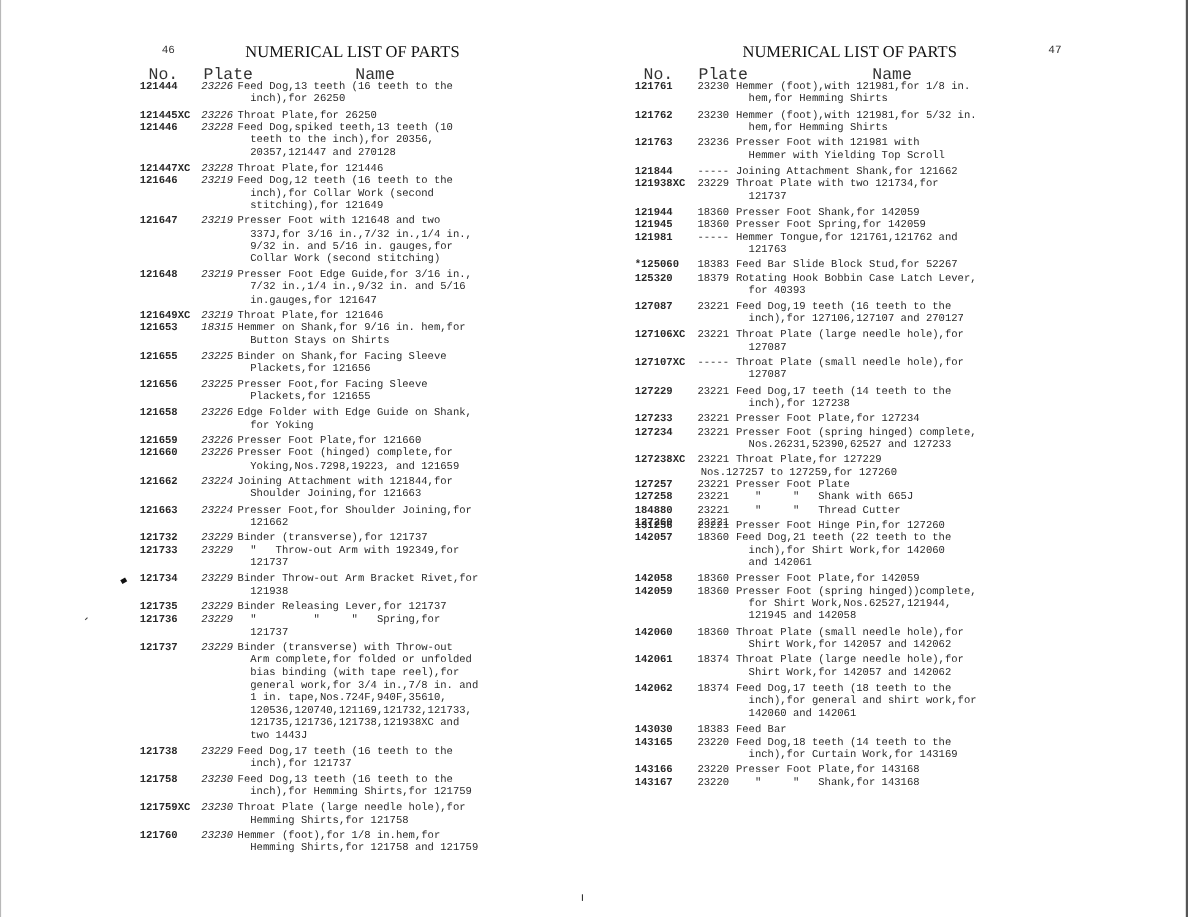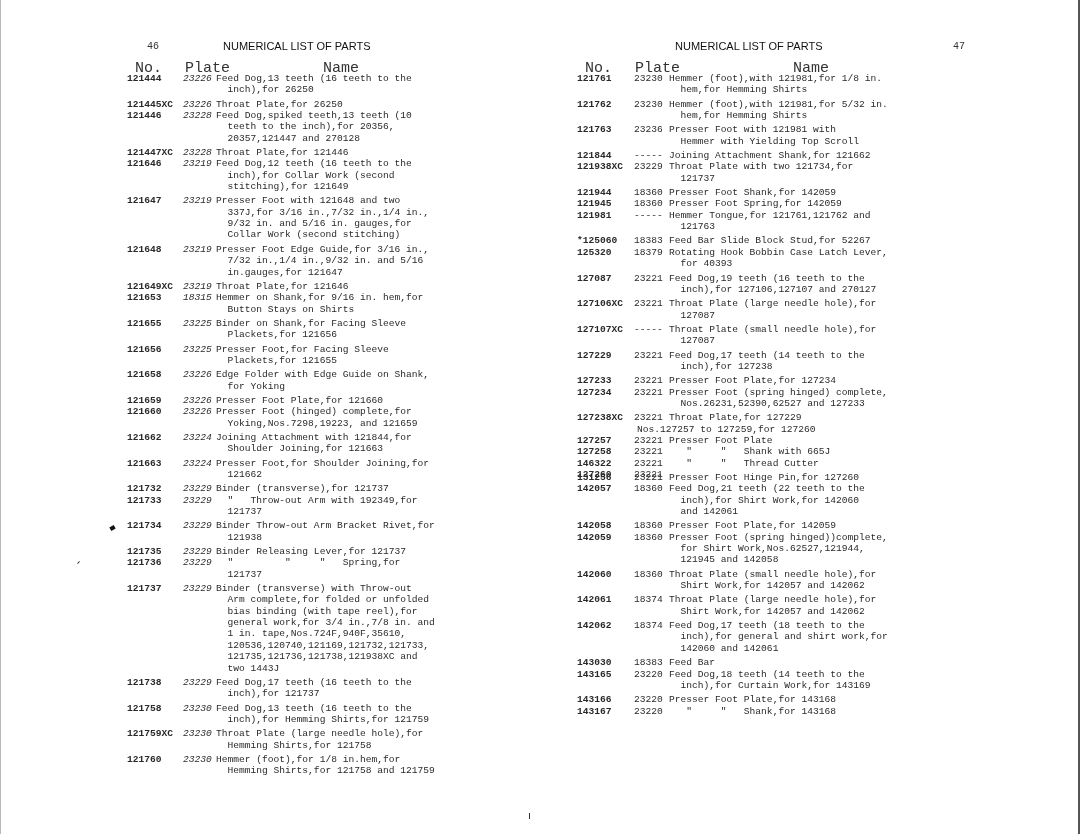--- a/index.html
+++ b/index.html
@@ -13,7 +13,7 @@
   .page { position:absolute; top:0; }
   .page-left { left:127px; width:350px; }
   .page-right { left:577px; width:380px; }
-  .head { position:absolute; top:40px; height:14px; font-family:Liberation Sans, sans-serif; font-size:11px; color:#111; }
+  .head { position:absolute; top:40px; height:14px; font-family:Liberation Serif, serif; font-size:15px; color:#111; }
   .pnum { position:absolute; top:41px; font-size:10px; color:#333;margin-left:20px; }
   .colhead { position:absolute; top:64px; font-size:15px; line-height:10px; color:#333; }
   .rows { position:absolute; top:73px; left:0; width:100%; }

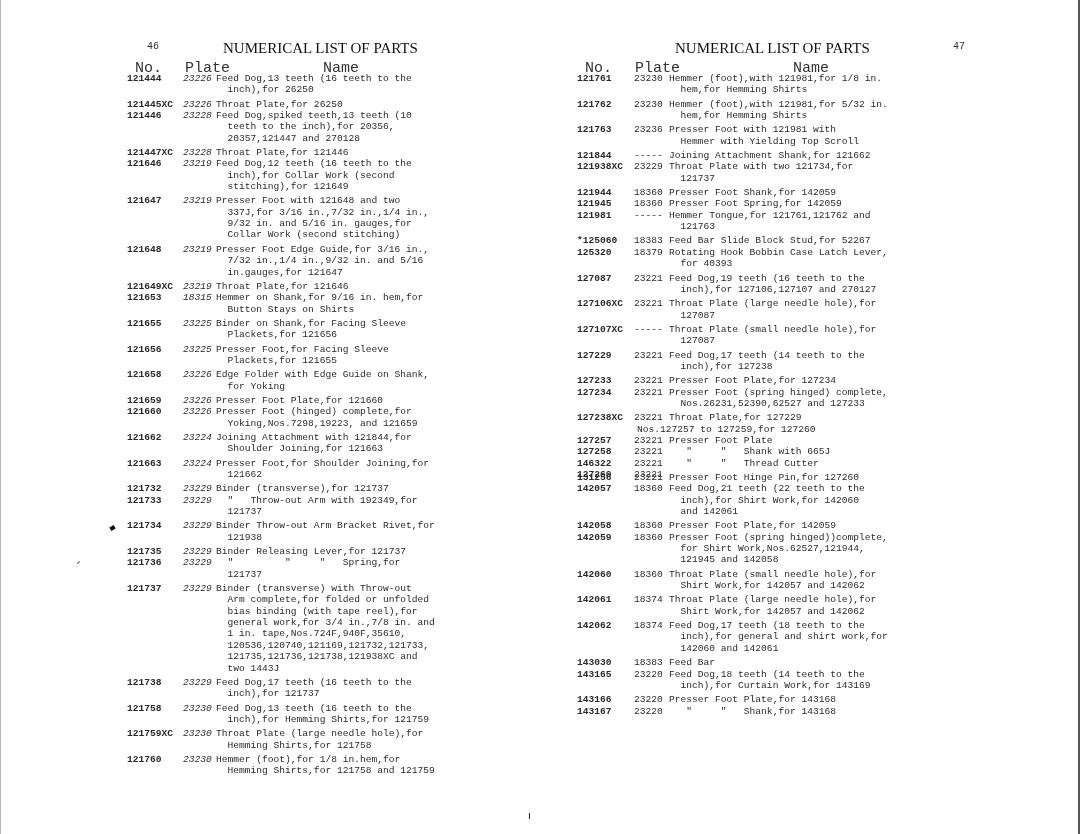--- a/index.html
+++ b/index.html
@@ -171,7 +171,7 @@
       <div class="sub" style="margin-left: 60px;">Nos.127257 to 127259,for 127260</div>
       <div class="row"><span class="c-no">127257</span><span class="c-plate">23221</span><span class="c-name">Presser Foot Plate</span></div>
       <div class="row"><span class="c-no">127258</span><span class="c-plate">23221</span><span class="c-name">   "     "   Shank with 665J</span></div>
-      <div class="row"><span class="c-no">146322</span><span class="c-plate">23221</span><span class="c-name">   "     "   Thread Cutter</span></div>
+      <div class="row"><span class="c-no">184880</span><span class="c-plate">23221</span><span class="c-name">   "     "   Thread Cutter</span></div>
       <div class="row"><span class="c-no">127260</span><span class="c-plate">23221</span></div>
       <div class="gap"></div>
       <div class="row"><span class="c-no">131256</span><span class="c-plate">23221</span><span class="c-name">Presser Foot Hinge Pin,for 127260</span></div>

